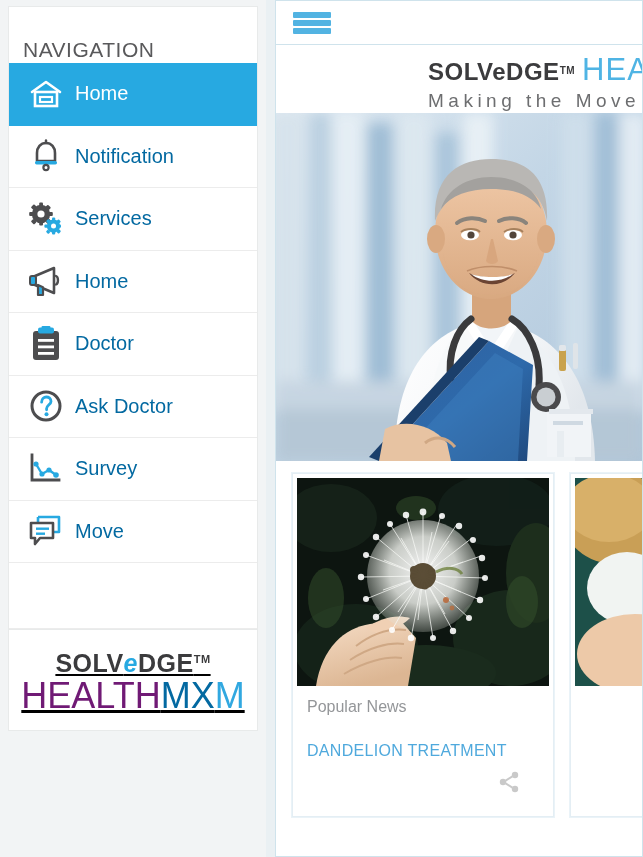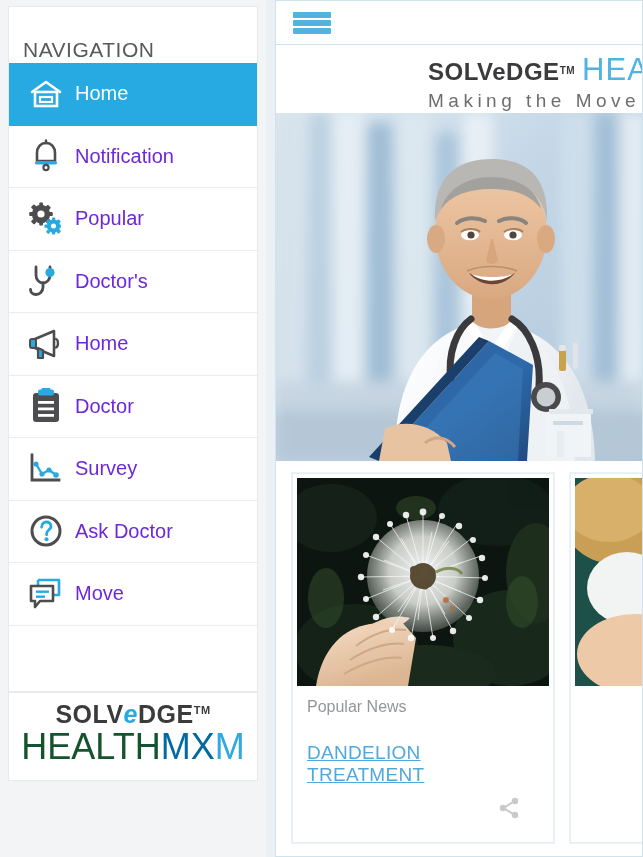--- a/index.html
+++ b/index.html
@@ -74,7 +74,7 @@
   }
   .nav-label {
     font-size: 20px;
-    color: #6d28d9;
+    color: #0369a1;
     font-weight: 400;
     margin-left: 6px;
   }

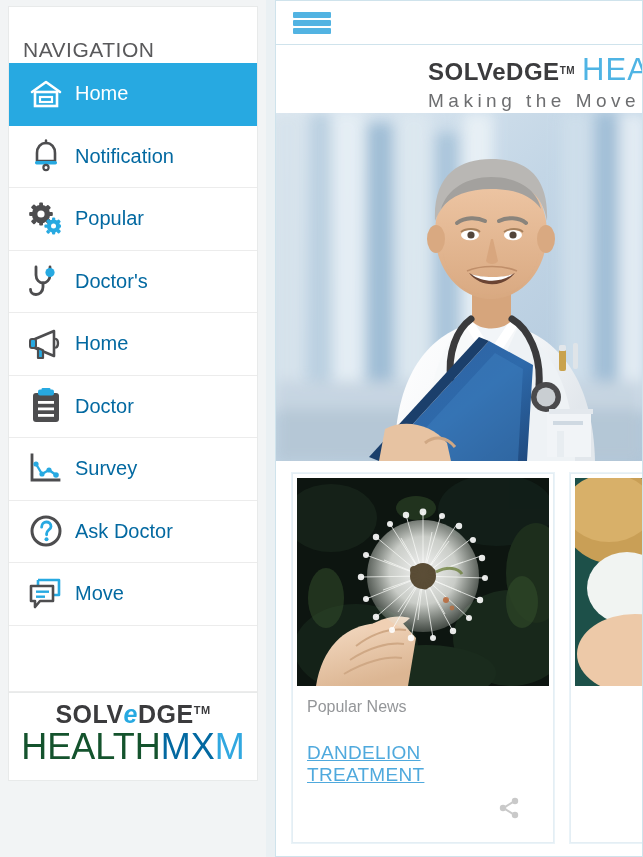--- a/index.html
+++ b/index.html
@@ -316,7 +316,7 @@
             <circle cx="25.5" cy="24" r="2.5" fill="#ffffff"></circle>
           </svg>
         </span>
-        <span class="nav-label">Popular</span>
+        <span class="nav-label">Services</span>
       </div>
 
       <div class="nav-item">

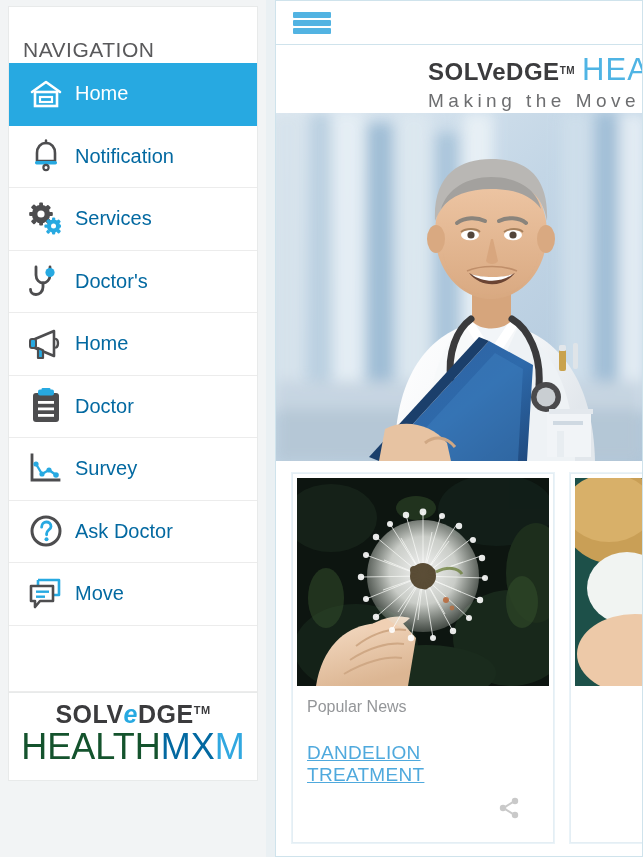--- a/index.html
+++ b/index.html
@@ -319,16 +319,6 @@
         <span class="nav-label">Services</span>
       </div>
 
-      <div class="nav-item">
-        <span class="nav-icon">
-          <svg width="34" height="34" viewBox="0 0 34 34">
-            <path d="M7 3 L7 11 C7 16 10.5 19 14 19 C17.5 19 21 16 21 11 L21 3" fill="none" stroke="#4d4d4f" stroke-width="2.8" stroke-linecap="round"></path>
-            <path d="M14 19 L14 23 C14 27.5 10.5 30.5 7 30.5 C3.5 30.5 1.5 28 1.5 25.5" fill="none" stroke="#4d4d4f" stroke-width="2.8" stroke-linecap="round"></path>
-            <circle cx="21" cy="8.5" r="4.6" fill="#27a9e1"></circle>
-          </svg>
-        </span>
-        <span class="nav-label">Doctor's</span>
-      </div>
 
       <div class="nav-item">
         <span class="nav-icon">

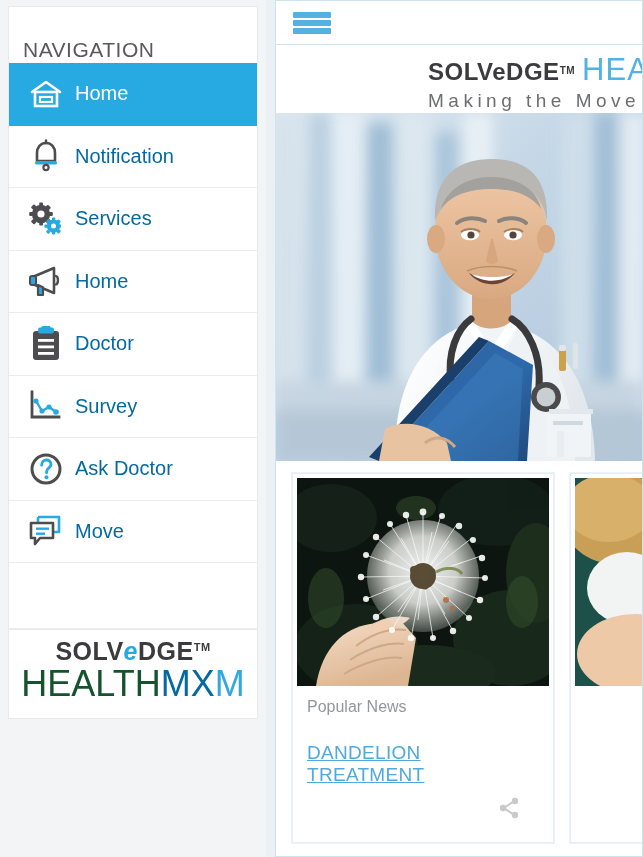--- a/index.html
+++ b/index.html
@@ -348,6 +348,17 @@
 
       <div class="nav-item">
         <span class="nav-icon">
+          <svg width="34" height="34" viewBox="0 0 34 34">
+            <circle cx="17" cy="17" r="14" fill="none" stroke="#4d4d4f" stroke-width="3"></circle>
+            <path d="M12.6 13.2 C12.6 9.6 15.2 8 17.3 8 C19.8 8 22 9.6 22 12.4 C22 15.4 17.6 16.2 17.6 19.6 L17.6 20.8" fill="none" stroke="#27a9e1" stroke-width="2.8" stroke-linecap="round"></path>
+            <circle cx="17.5" cy="25.2" r="2" fill="#27a9e1"></circle>
+          </svg>
+        </span>
+        <span class="nav-label">Ask Doctor</span>
+      </div>
+
+      <div class="nav-item">
+        <span class="nav-icon">
           <svg width="36" height="32" viewBox="0 0 36 32">
             <path d="M4 2 L4 27 L31 27" fill="none" stroke="#4d4d4f" stroke-width="2.8" stroke-linecap="square"></path>
             <polyline points="8,11 14,21 21,17 28,22" fill="none" stroke="#27a9e1" stroke-width="2.4" stroke-linejoin="round"></polyline>
@@ -358,17 +369,6 @@
           </svg>
         </span>
         <span class="nav-label">Survey</span>
-      </div>
-
-      <div class="nav-item">
-        <span class="nav-icon">
-          <svg width="34" height="34" viewBox="0 0 34 34">
-            <circle cx="17" cy="17" r="14" fill="none" stroke="#4d4d4f" stroke-width="3"></circle>
-            <path d="M12.6 13.2 C12.6 9.6 15.2 8 17.3 8 C19.8 8 22 9.6 22 12.4 C22 15.4 17.6 16.2 17.6 19.6 L17.6 20.8" fill="none" stroke="#27a9e1" stroke-width="2.8" stroke-linecap="round"></path>
-            <circle cx="17.5" cy="25.2" r="2" fill="#27a9e1"></circle>
-          </svg>
-        </span>
-        <span class="nav-label">Ask Doctor</span>
       </div>
 
       <div class="nav-item">

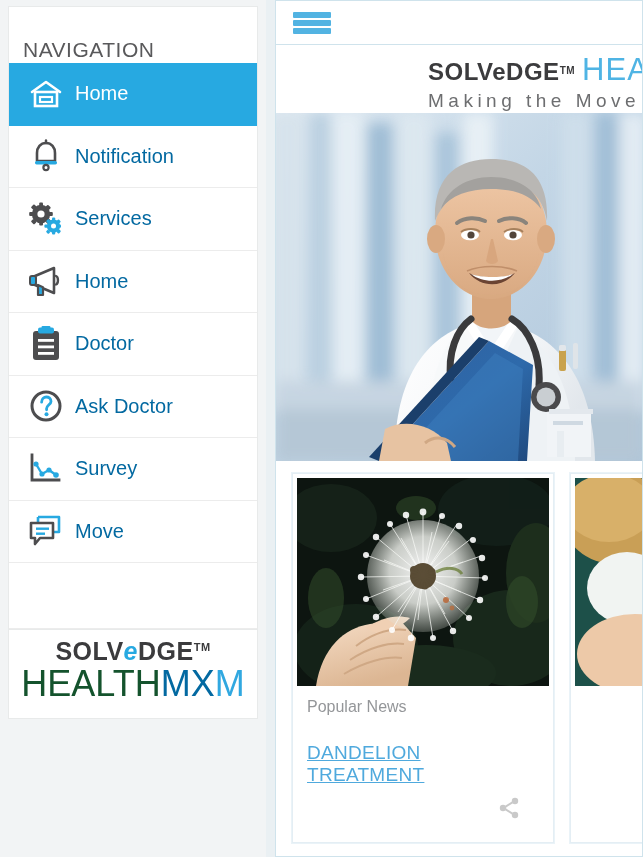--- a/index.html
+++ b/index.html
@@ -88,8 +88,9 @@
     background: #ffffff;
     border: 1px solid #e8eaea;
     border-top: none;
-    padding: 8px 0 14px 0;
+    padding: 20px 0 14px 0;
     text-align: center;
+    text-decoration: underline;
   }
   .logo-solvedge {
     font-size: 25px;

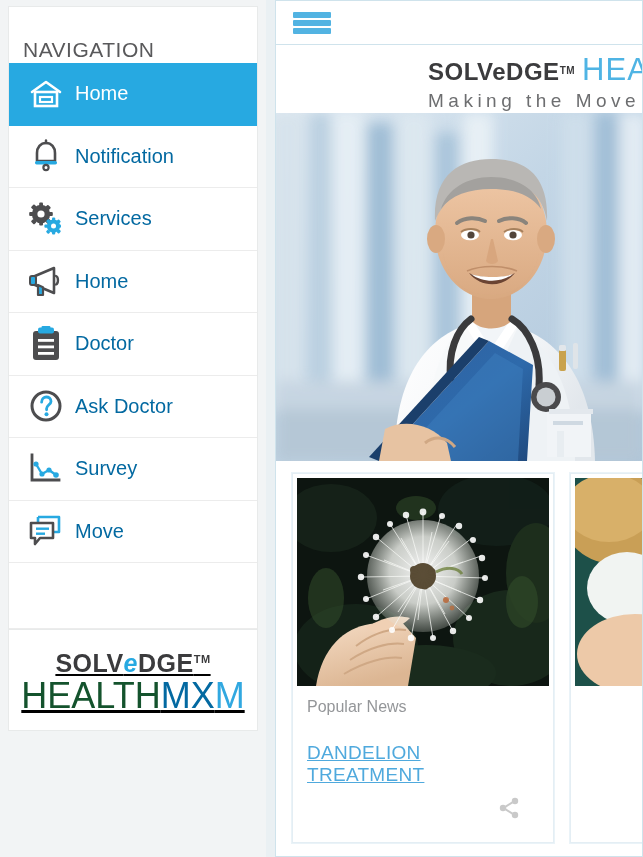--- a/index.html
+++ b/index.html
@@ -114,7 +114,7 @@
     line-height: 1.1;
     white-space: nowrap;
   }
-  .logo-healthmxm .h-blue { color: #14532d; }
+  .logo-healthmxm .h-blue { color: #701a75; }
   .logo-healthmxm .mx-dark { color: #0369a1; }
   .logo-healthmxm .m-blue { color: #31a8e0; }
 

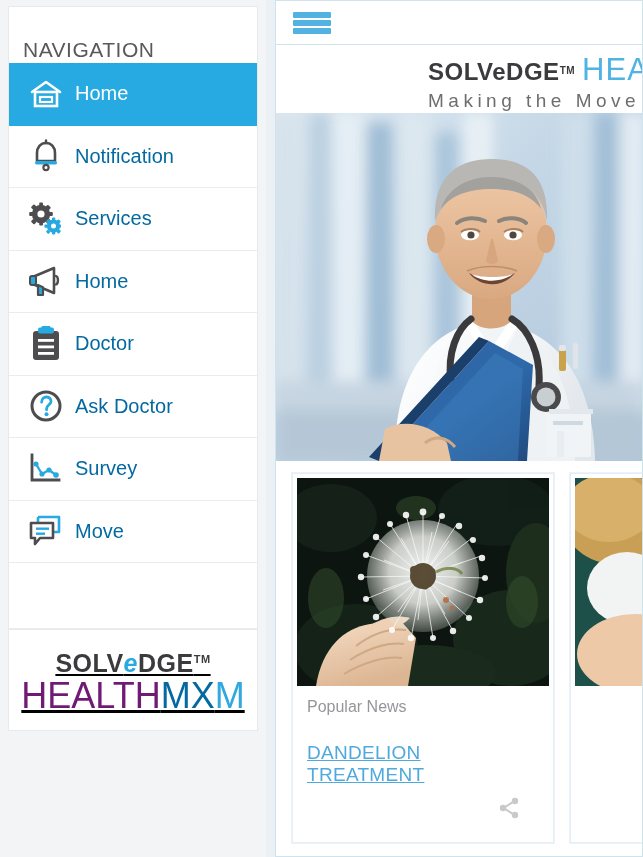--- a/index.html
+++ b/index.html
@@ -237,12 +237,11 @@
     font-weight: 400;
   }
   .news-title {
-    font-size: 19px;
+    font-size: 16px;
     color: #4fa9dd;
     margin-top: 26px;
     letter-spacing: 0.3px;
     cursor: pointer;
-    text-decoration: underline;
   }
   .news-actions {
     display: flex;

